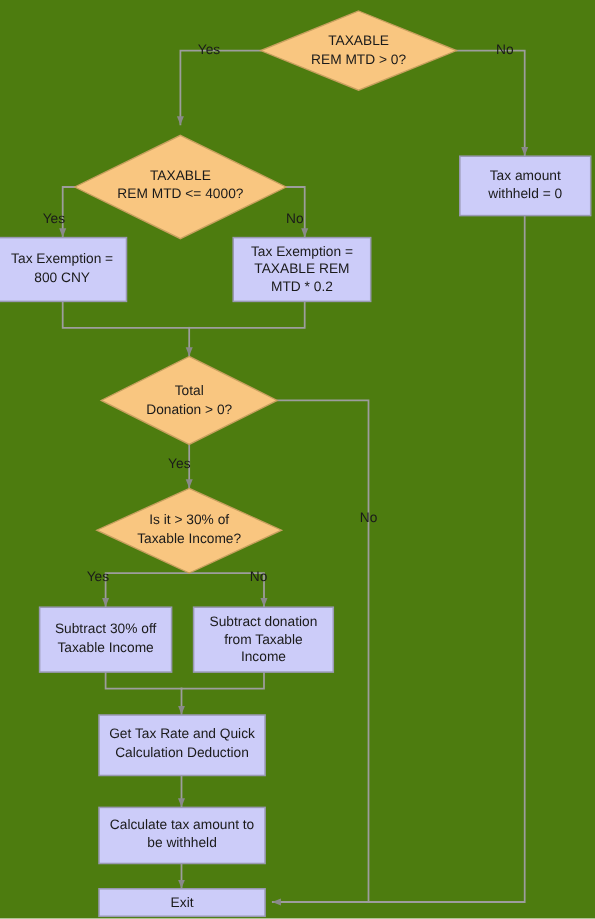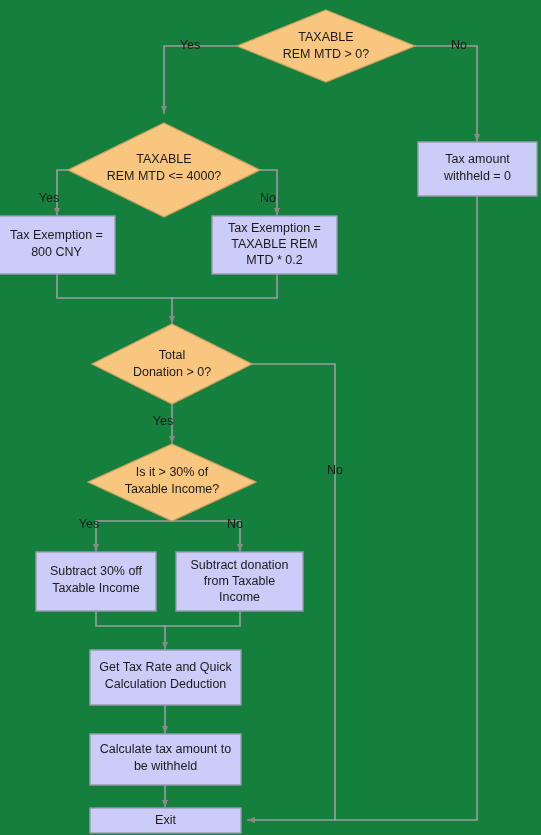--- a/index.html
+++ b/index.html
@@ -17,7 +17,7 @@
     position: relative;
     width: 541px;
     height: 835px;
-    background: #15803d;
+    background: #4d7c0f;
   }
   svg#flow-svg {
     display: block;

